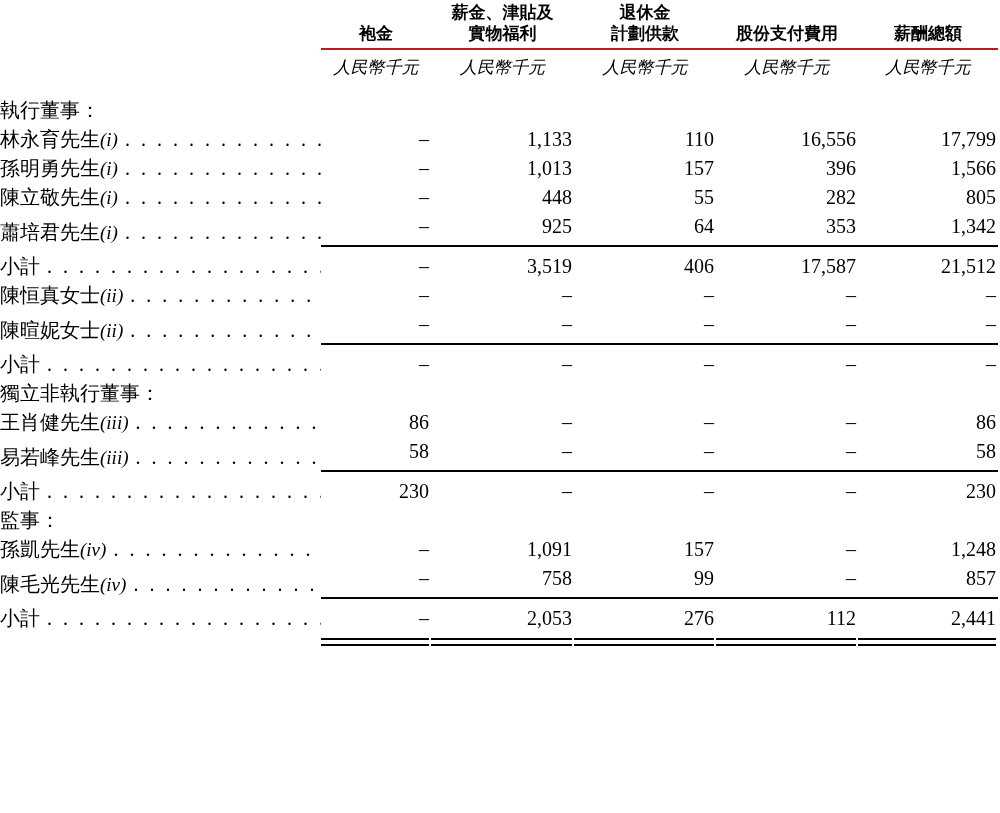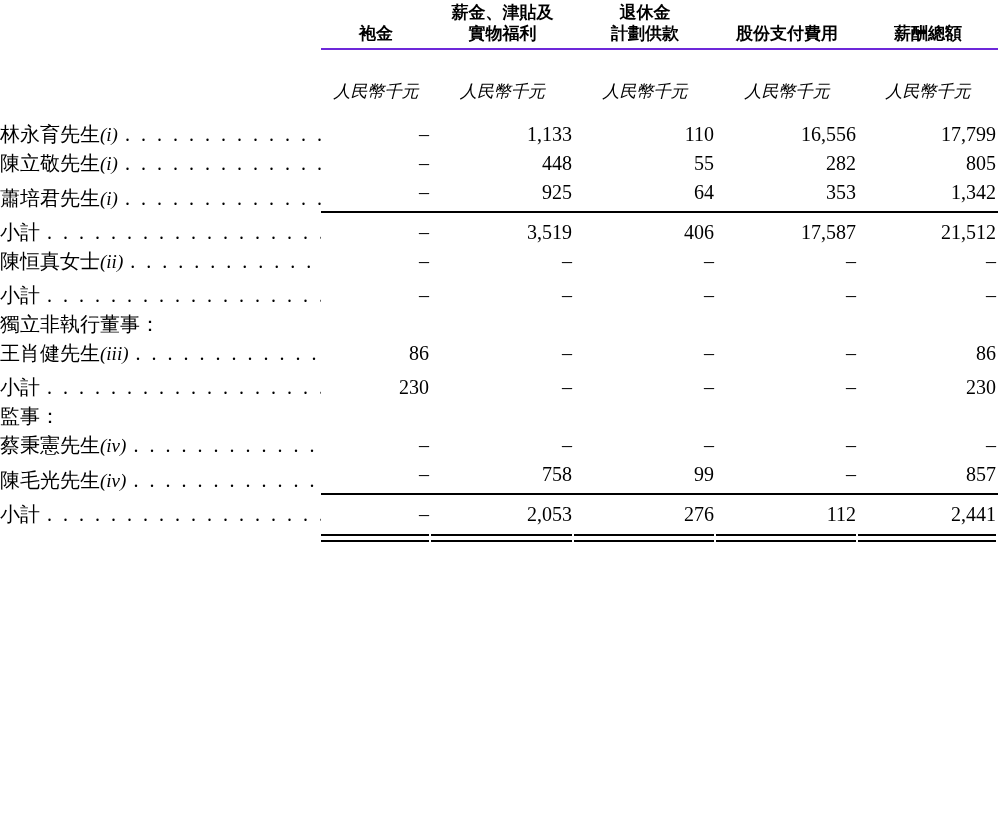--- a/index.html
+++ b/index.html
@@ -31,7 +31,7 @@
     font-size: 17px;
     line-height: 21px;
     text-align: center;
-    border-bottom: 2px solid #6d28d9;
+    border-bottom: 2px solid #b91c1c;
     padding-bottom: 4px;
     white-space: nowrap;
   }

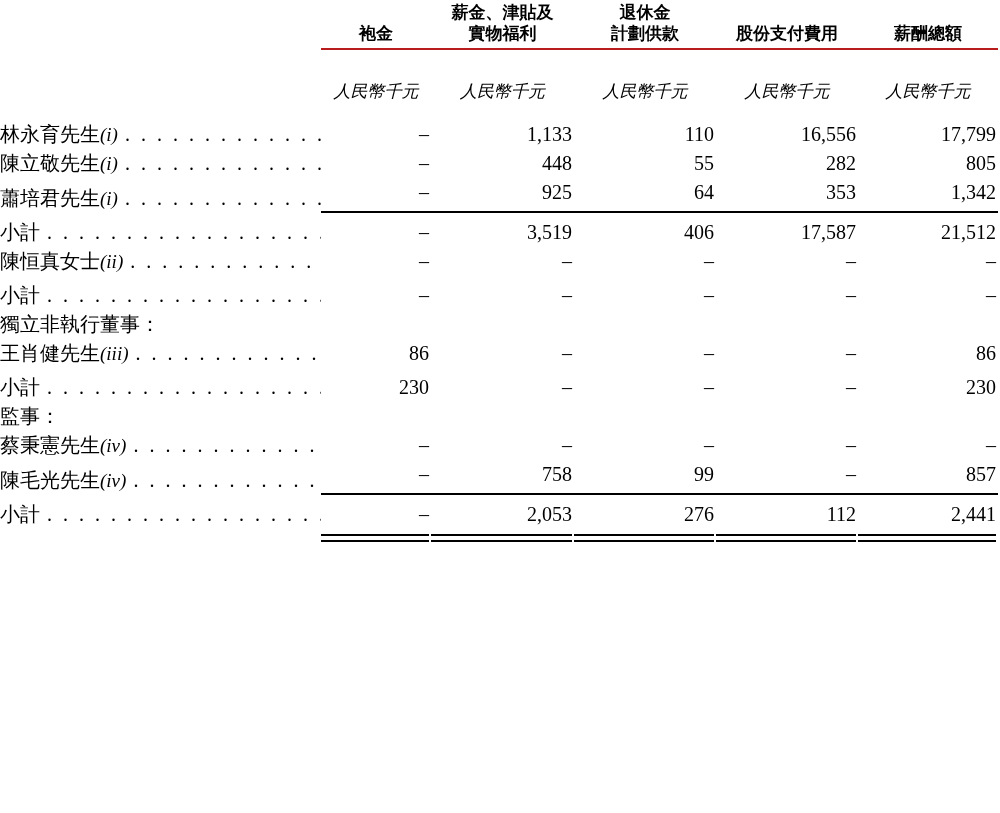--- a/index.html
+++ b/index.html
@@ -42,7 +42,6 @@
     text-align: center;
     padding-top: 8px;
     white-space: nowrap;
-    margin-top: 24px;
   }
   tr.spacer-row td { height: 18px; }
 

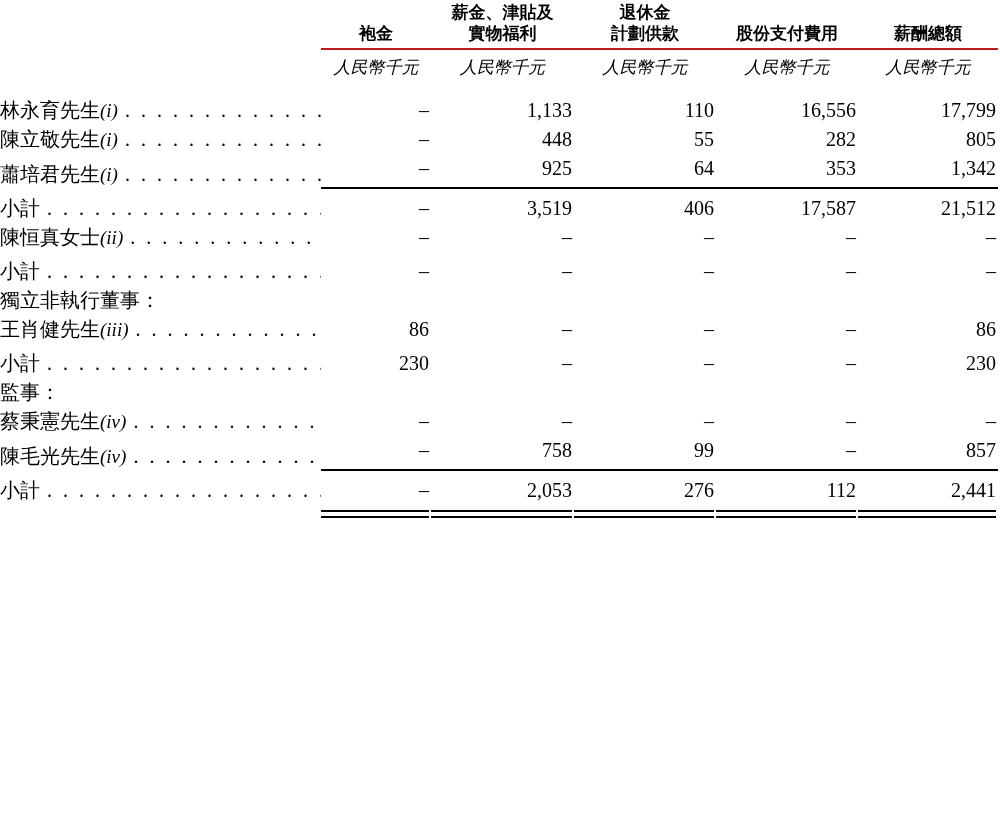--- a/index.html
+++ b/index.html
@@ -157,6 +157,14 @@
       </thead>
     <tbody>
         <tr class="body-row">
+          <td><span class="sec-label">執行董事：</span></td>
+          <td></td>
+          <td class="gap"></td>
+          <td class="gap"></td>
+          <td class="gap"></td>
+          <td class="gap"></td>
+        </tr>
+        <tr class="body-row">
           <td>
             <div class="label-flex">
               <span>林永育先生</span>

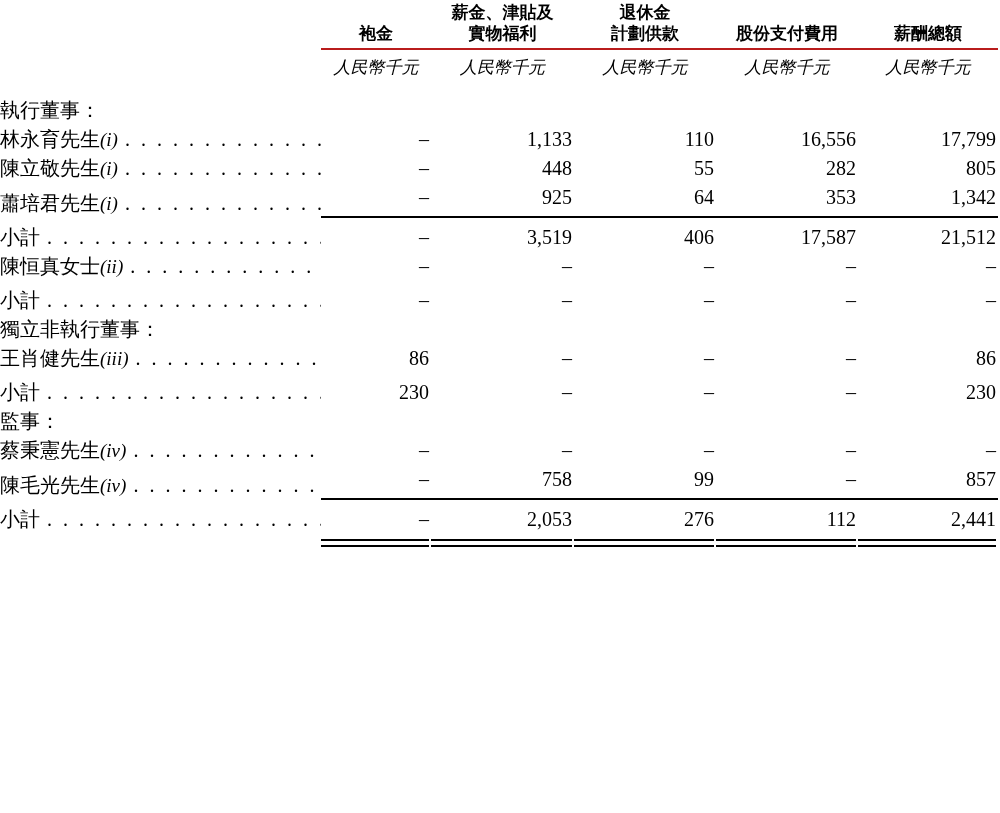--- a/index.html
+++ b/index.html
@@ -191,6 +191,30 @@
         <tr class="body-row">
           <td>
             <div class="label-flex">
+              <span>孫明勇先生</span>
+              <span class="note">(i)</span>
+              <span class="leader"></span>
+            </div>
+          </td>
+          <td>
+            <div class="val">–</div>
+          </td>
+          <td class="gap">
+            <div class="val">1,013</div>
+          </td>
+          <td class="gap">
+            <div class="val">157</div>
+          </td>
+          <td class="gap">
+            <div class="val">396</div>
+          </td>
+          <td class="gap">
+            <div class="val">1,566</div>
+          </td>
+        </tr>
+        <tr class="body-row">
+          <td>
+            <div class="label-flex">
               <span>陳立敬先生</span>
               <span class="note">(i)</span>
               <span class="leader"></span>

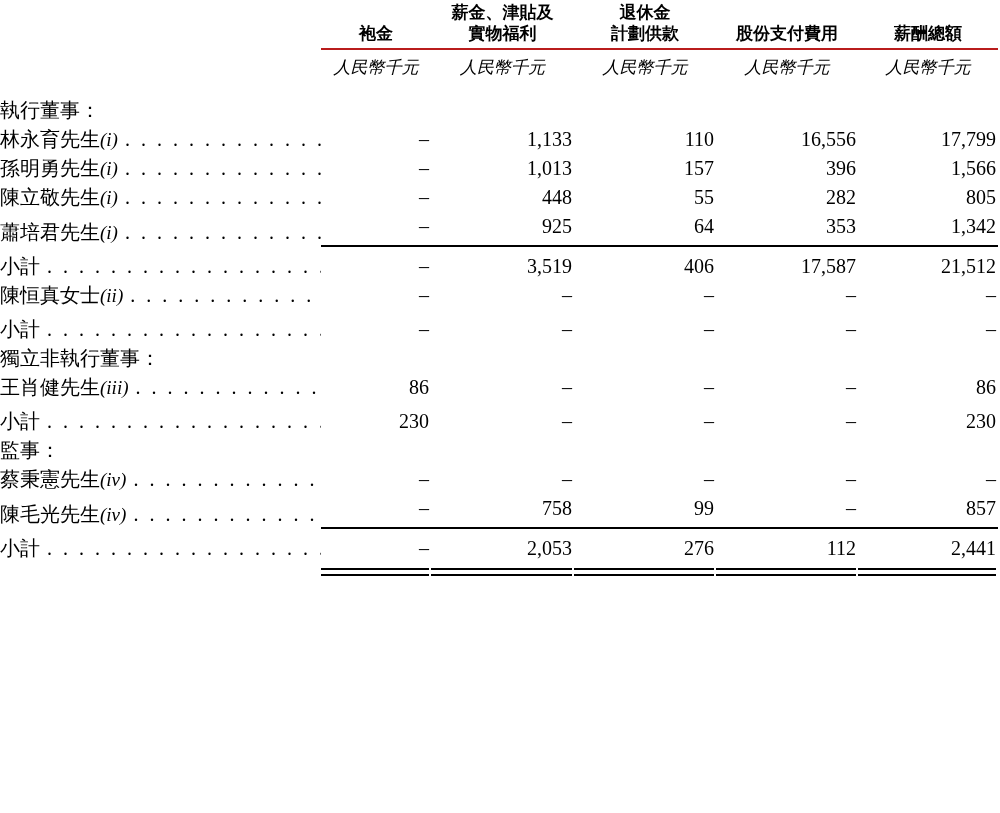--- a/index.html
+++ b/index.html
@@ -307,6 +307,30 @@
             <div class="val">–</div>
           </td>
         </tr>
+        <tr class="body-row rule-below">
+          <td>
+            <div class="label-flex">
+              <span>陳暄妮女士</span>
+              <span class="note">(ii)</span>
+              <span class="leader"></span>
+            </div>
+          </td>
+          <td>
+            <div class="val">–</div>
+          </td>
+          <td class="gap">
+            <div class="val">–</div>
+          </td>
+          <td class="gap">
+            <div class="val">–</div>
+          </td>
+          <td class="gap">
+            <div class="val">–</div>
+          </td>
+          <td class="gap">
+            <div class="val">–</div>
+          </td>
+        </tr>
         <tr class="body-row subtotal-row">
           <td>
             <div class="label-flex">

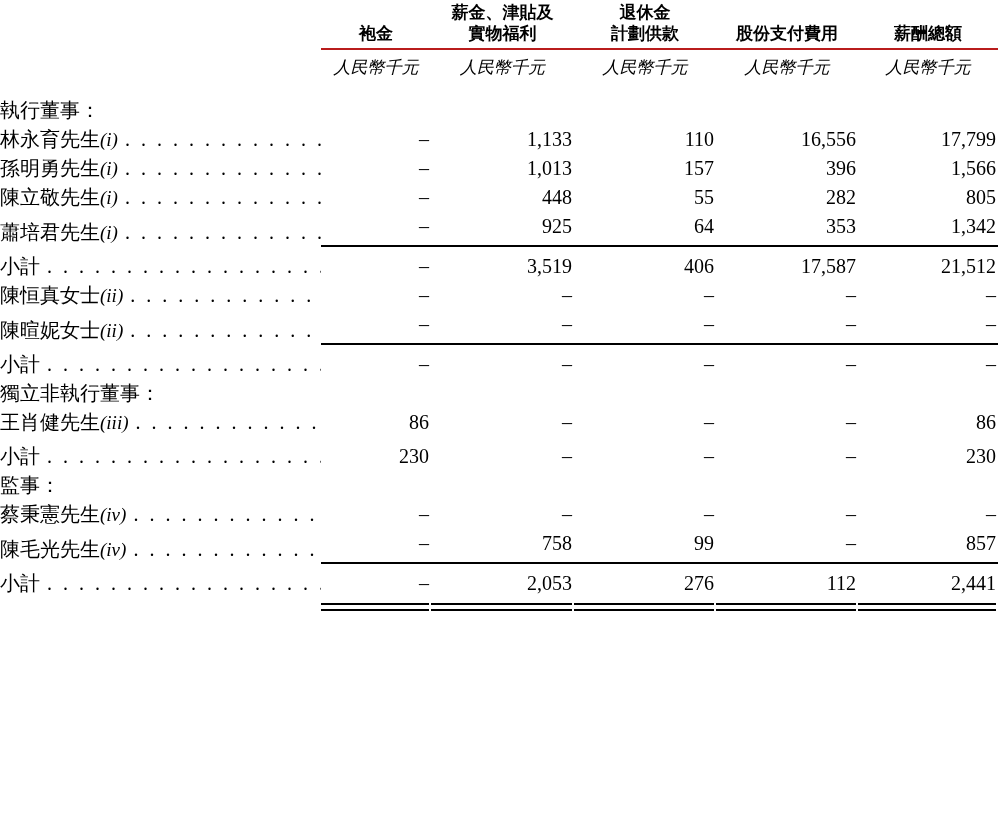--- a/index.html
+++ b/index.html
@@ -386,6 +386,30 @@
             <div class="val">86</div>
           </td>
         </tr>
+        <tr class="body-row rule-below">
+          <td>
+            <div class="label-flex">
+              <span>易若峰先生</span>
+              <span class="note">(iii)</span>
+              <span class="leader"></span>
+            </div>
+          </td>
+          <td>
+            <div class="val">58</div>
+          </td>
+          <td class="gap">
+            <div class="val">–</div>
+          </td>
+          <td class="gap">
+            <div class="val">–</div>
+          </td>
+          <td class="gap">
+            <div class="val">–</div>
+          </td>
+          <td class="gap">
+            <div class="val">58</div>
+          </td>
+        </tr>
         <tr class="body-row subtotal-row">
           <td>
             <div class="label-flex">

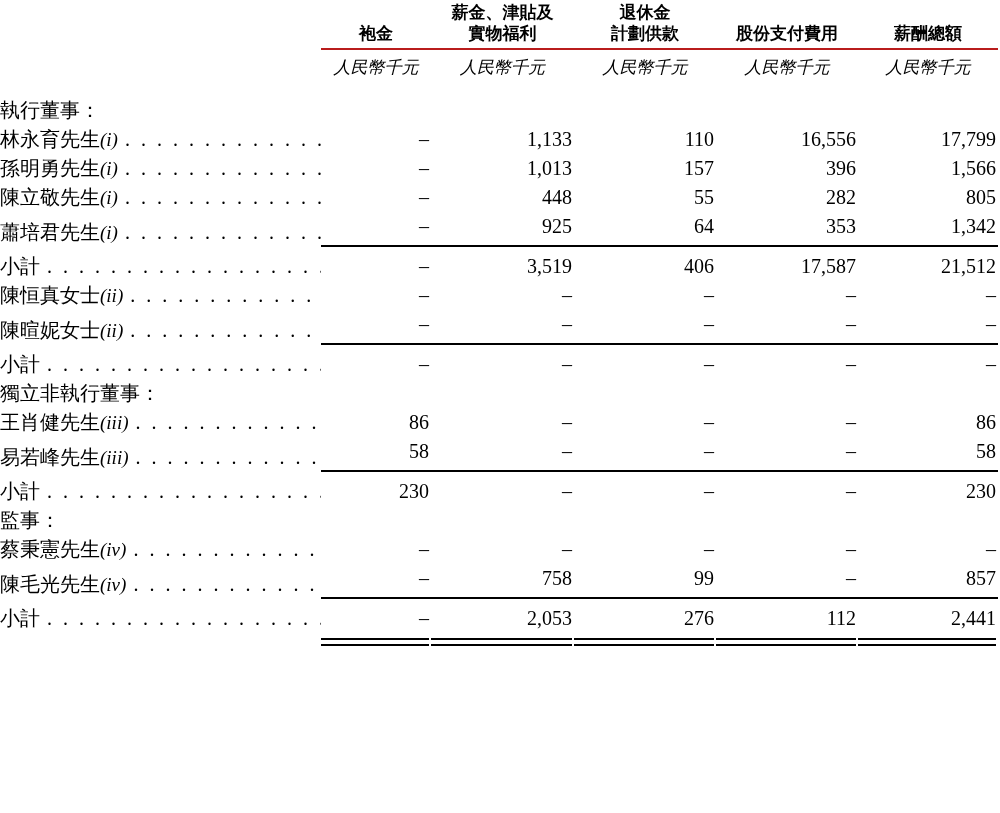--- a/index.html
+++ b/index.html
@@ -444,6 +444,30 @@
         <tr class="body-row">
           <td>
             <div class="label-flex">
+              <span>孫凱先生</span>
+              <span class="note">(iv)</span>
+              <span class="leader"></span>
+            </div>
+          </td>
+          <td>
+            <div class="val">–</div>
+          </td>
+          <td class="gap">
+            <div class="val">1,091</div>
+          </td>
+          <td class="gap">
+            <div class="val">157</div>
+          </td>
+          <td class="gap">
+            <div class="val">–</div>
+          </td>
+          <td class="gap">
+            <div class="val">1,248</div>
+          </td>
+        </tr>
+        <tr class="body-row">
+          <td>
+            <div class="label-flex">
               <span>蔡秉憲先生</span>
               <span class="note">(iv)</span>
               <span class="leader"></span>

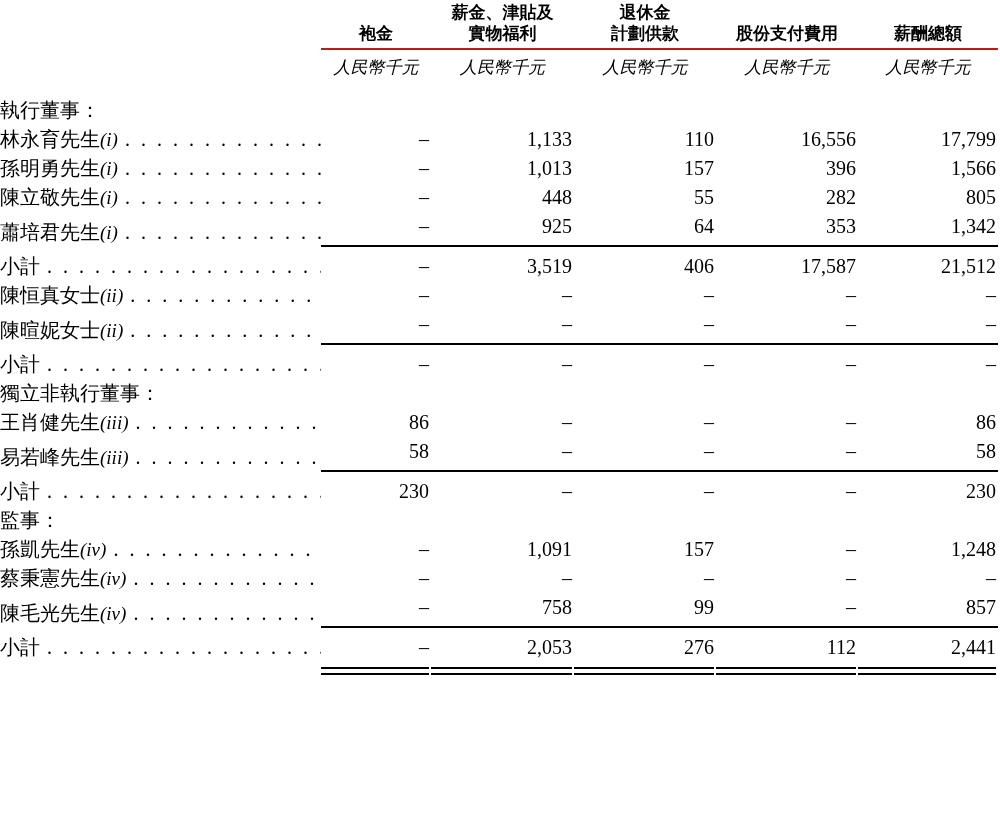--- a/index.html
+++ b/index.html
@@ -465,30 +465,6 @@
             <div class="val">1,248</div>
           </td>
         </tr>
-        <tr class="body-row">
-          <td>
-            <div class="label-flex">
-              <span>蔡秉憲先生</span>
-              <span class="note">(iv)</span>
-              <span class="leader"></span>
-            </div>
-          </td>
-          <td>
-            <div class="val">–</div>
-          </td>
-          <td class="gap">
-            <div class="val">–</div>
-          </td>
-          <td class="gap">
-            <div class="val">–</div>
-          </td>
-          <td class="gap">
-            <div class="val">–</div>
-          </td>
-          <td class="gap">
-            <div class="val">–</div>
-          </td>
-        </tr>
         <tr class="body-row rule-below">
           <td>
             <div class="label-flex">

